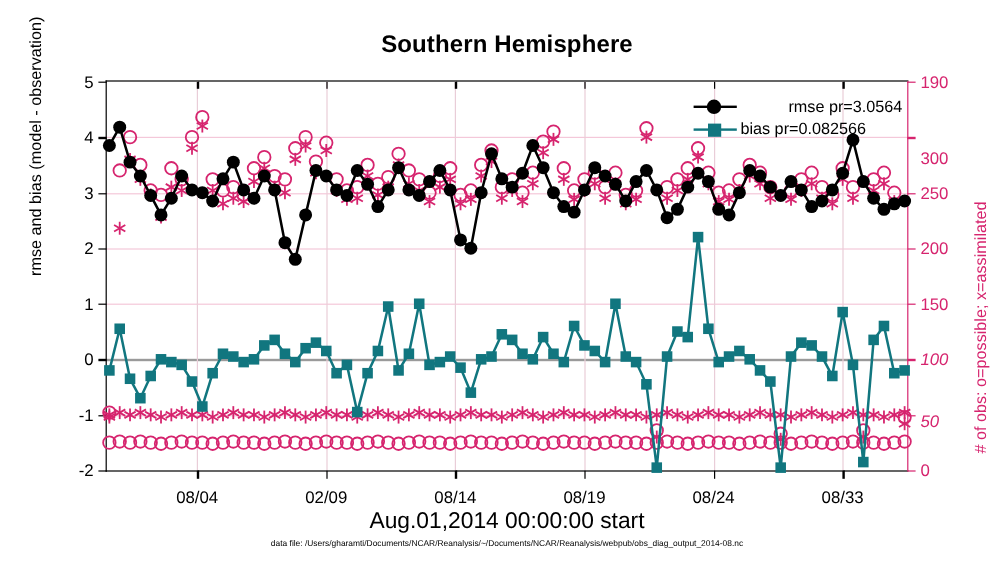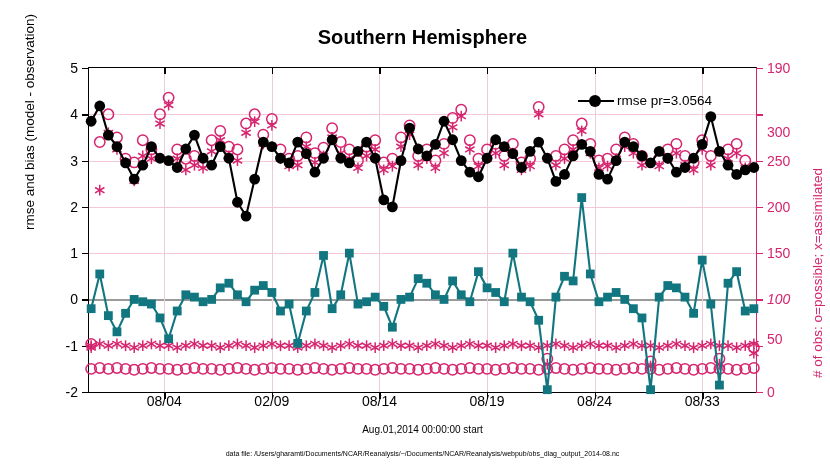--- a/index.html
+++ b/index.html
@@ -188,7 +188,7 @@
     display: flex;
     align-items: center;
   }
-  .legend-row.r1 { top: 12px; }
+  .legend-row.r1 { top: 0px; gap: 40px; }
   .legend-row.r2 { top: 19px; }
   .legend-sample {
     position: relative;

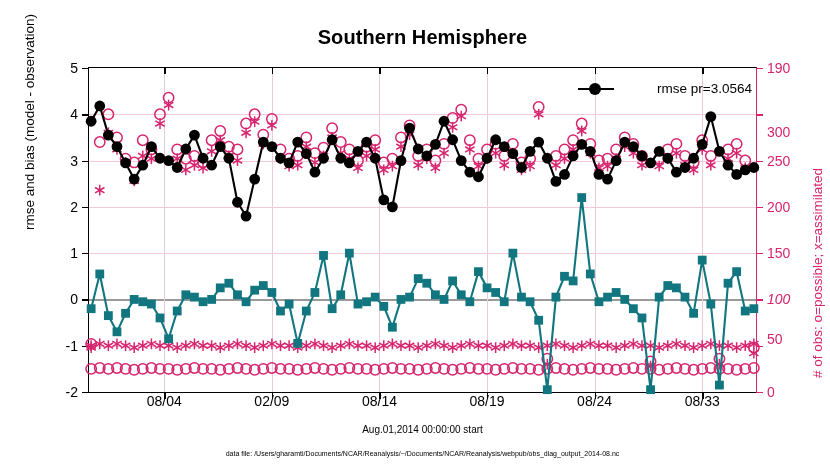--- a/index.html
+++ b/index.html
@@ -1738,6 +1738,13 @@
       </span>
       <span class="legend-text">rmse pr=3.0564</span>
     </div>
+    <div class="legend-row r2">
+      <span class="legend-sample">
+        <span class="legend-line teal"></span>
+        <span class="legend-square"></span>
+      </span>
+      <span class="legend-text">bias pr=0.082566</span>
+    </div>
   </div>
 
 </div>

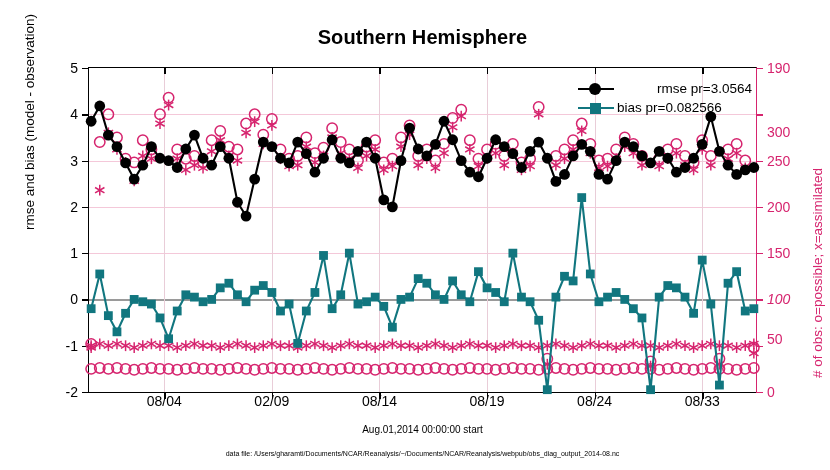--- a/index.html
+++ b/index.html
@@ -280,7 +280,7 @@
       <div class="tick-right" style="top: 324px;"></div>
       <div class="ylabel-right" style="top: 324px;">0</div>
       <div class="tick-right" style="top: 277.714px;"></div>
-      <div class="ylabel-right" style="top: 271px;">50</div>
+      <div class="ylabel-right" style="top: 283px; font-style: italic;">50</div>
       <div class="tick-right" style="top: 231.429px;"></div>
       <div class="ylabel-right" style="top: 231.429px; font-style: italic;">100</div>
       <div class="tick-right" style="top: 185.143px;"></div>

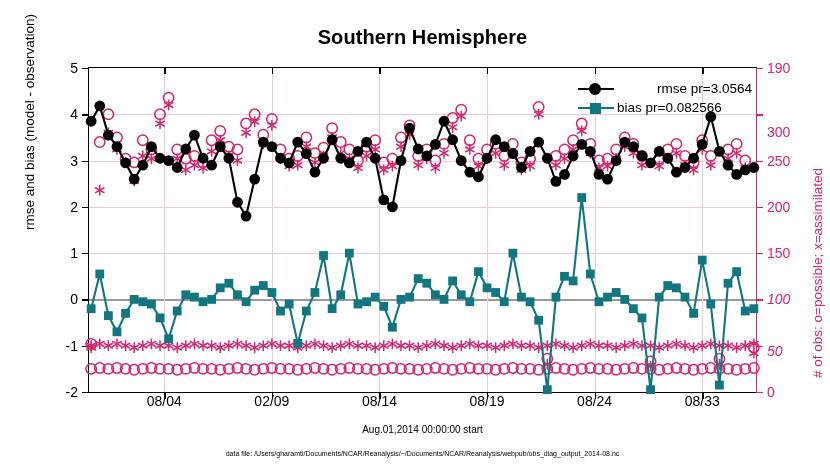--- a/index.html
+++ b/index.html
@@ -122,7 +122,7 @@
   .xlabel-tick {
     position: absolute;
     top: 100%;
-    margin-top: 1px;
+    margin-top: 14px;
     color: #000;
     font-size: 14px;
     transform: translateX(-50%);

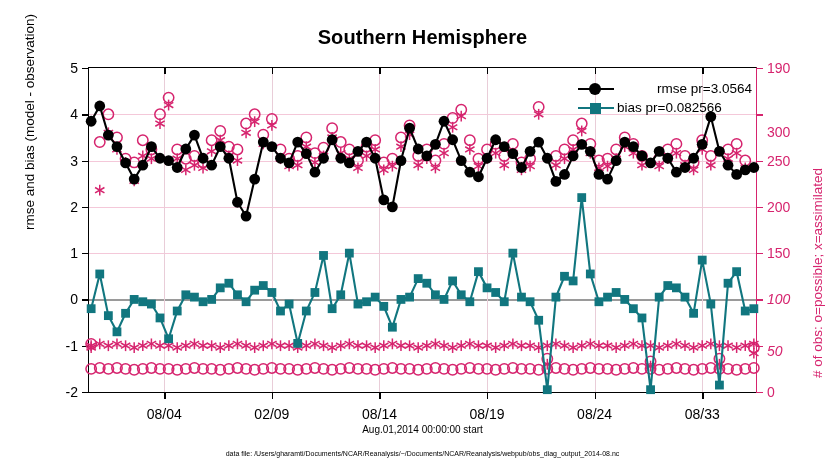--- a/index.html
+++ b/index.html
@@ -156,7 +156,7 @@
     top: 424px;
     width: 669px;
     text-align: center;
-    font-size: 10px;
+    font-size: 19px;
     color: #000;
   }
   #footer-note {

